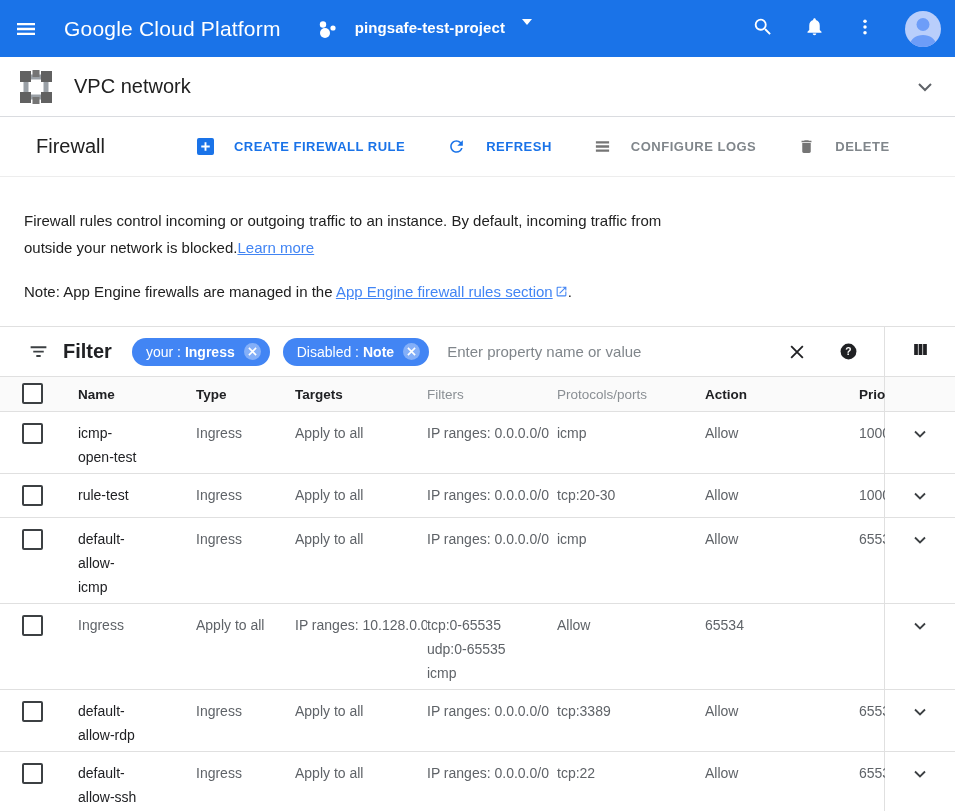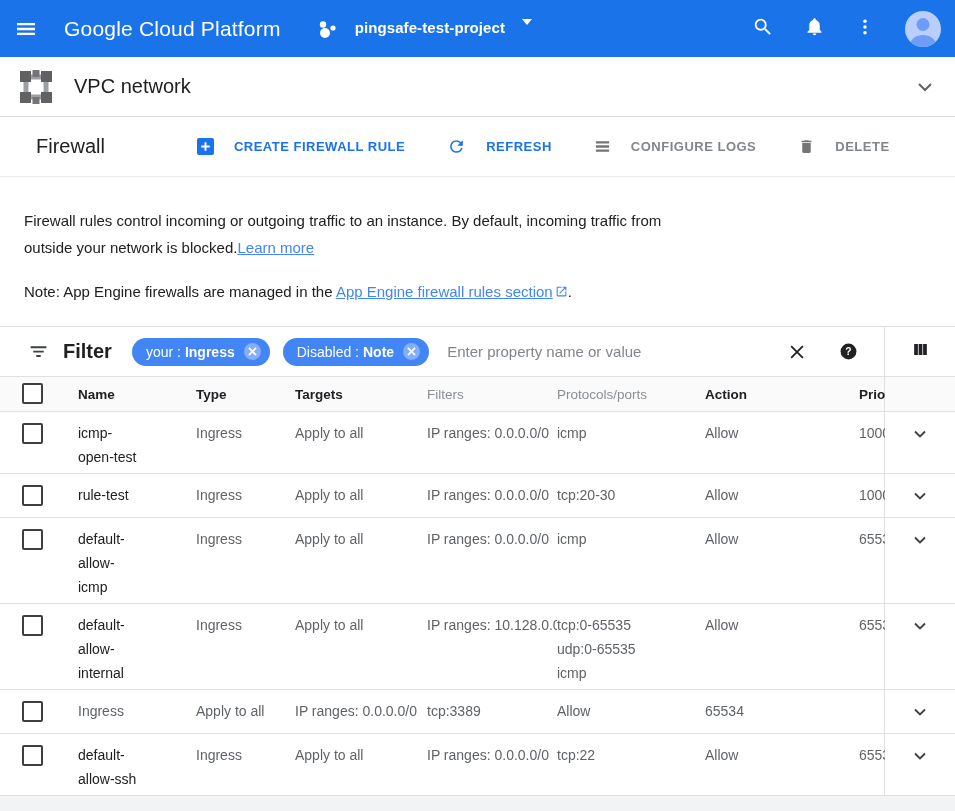--- a/index.html
+++ b/index.html
@@ -307,7 +307,6 @@
   <div class="trow">
     <div class="trow-main grid-cols">
       <span class="td check"><span class="checkbox clickable"></span></span>
-      <span class="td name clickable"><span>default-allow-internal</span></span>
       <span class="td">Ingress</span>
       <span class="td">Apply to all</span>
       <span class="td filters">IP ranges: 10.128.0.0/9</span>

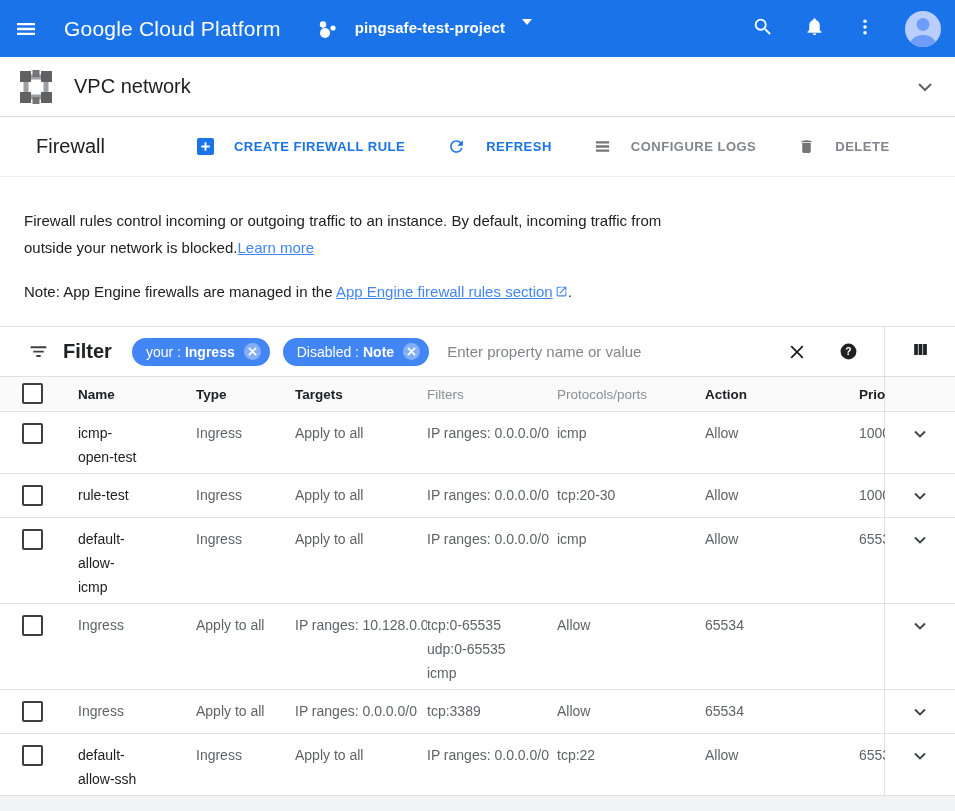--- a/index.html
+++ b/index.html
@@ -326,6 +326,7 @@
   <div class="trow">
     <div class="trow-main grid-cols">
       <span class="td check"><span class="checkbox clickable"></span></span>
+      <span class="td name clickable"><span>default-allow-rdp</span></span>
       <span class="td">Ingress</span>
       <span class="td">Apply to all</span>
       <span class="td filters">IP ranges: 0.0.0.0/0</span>

